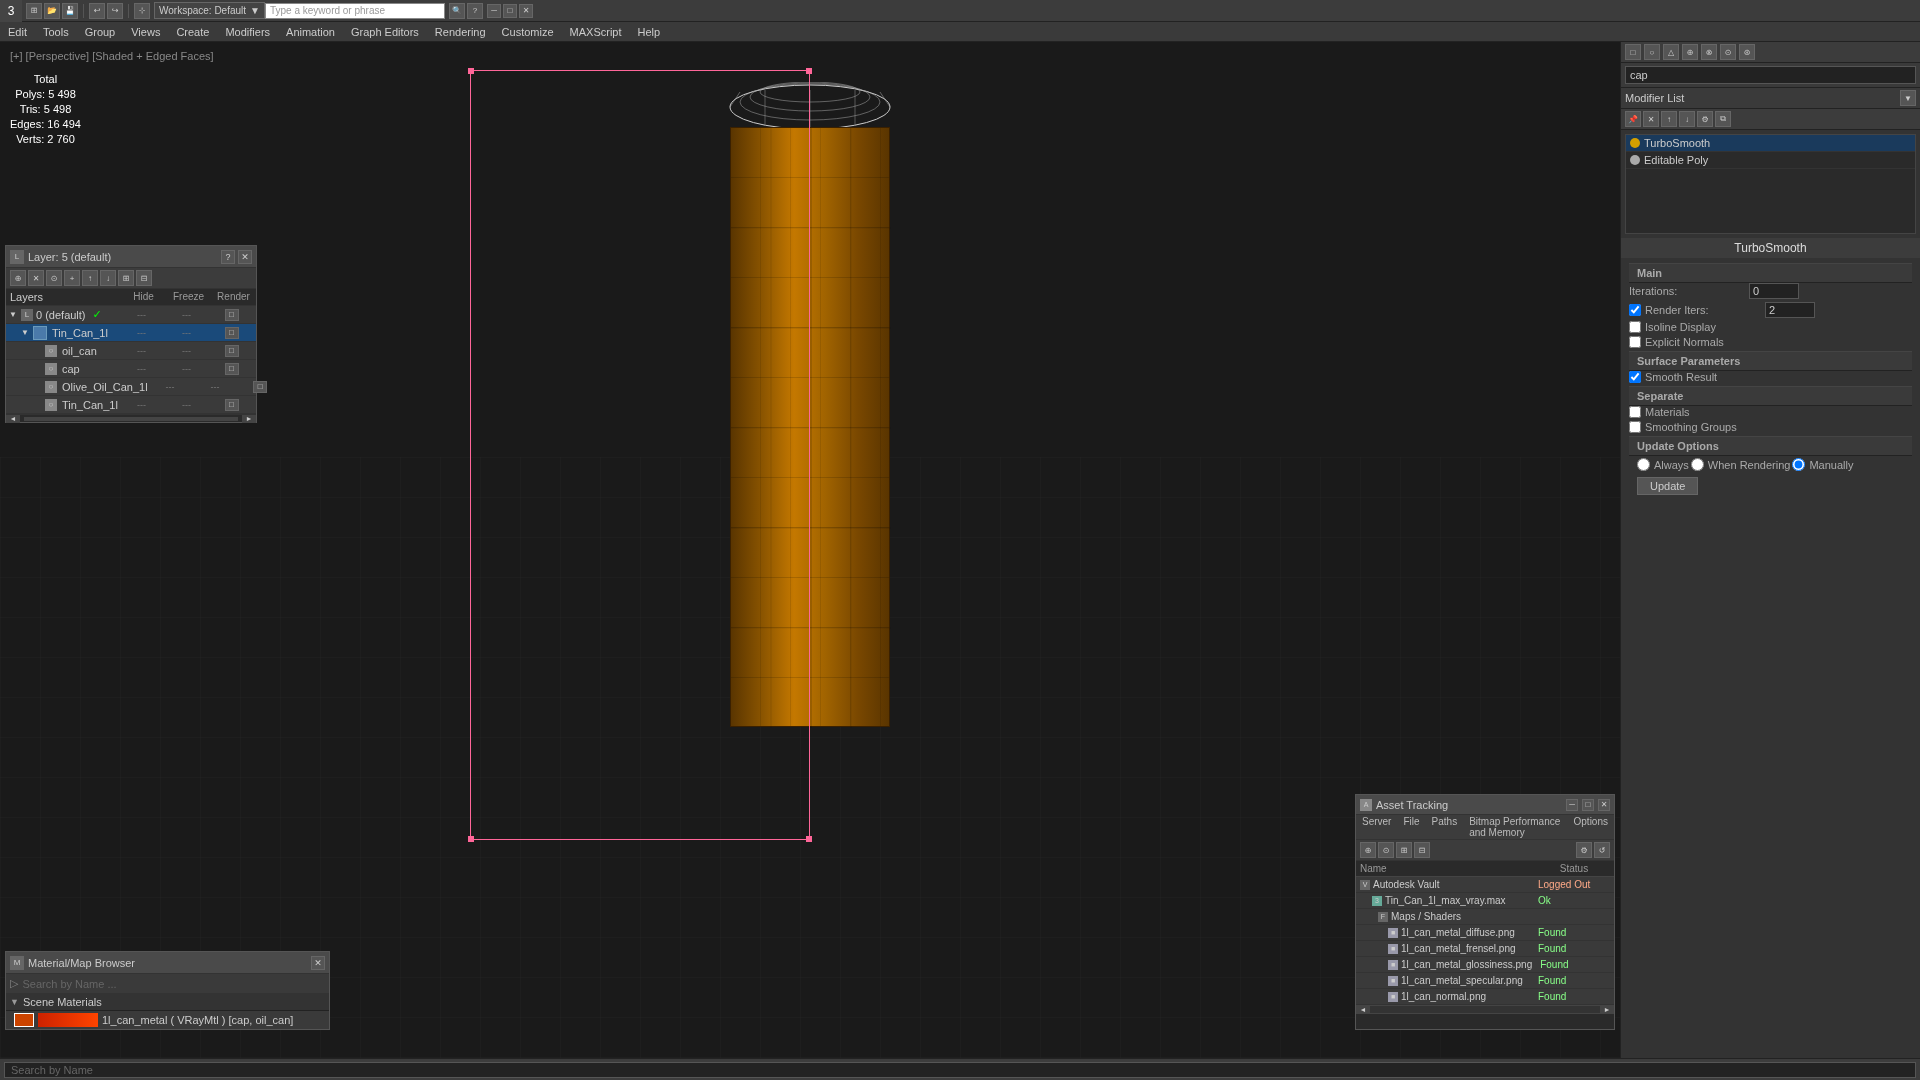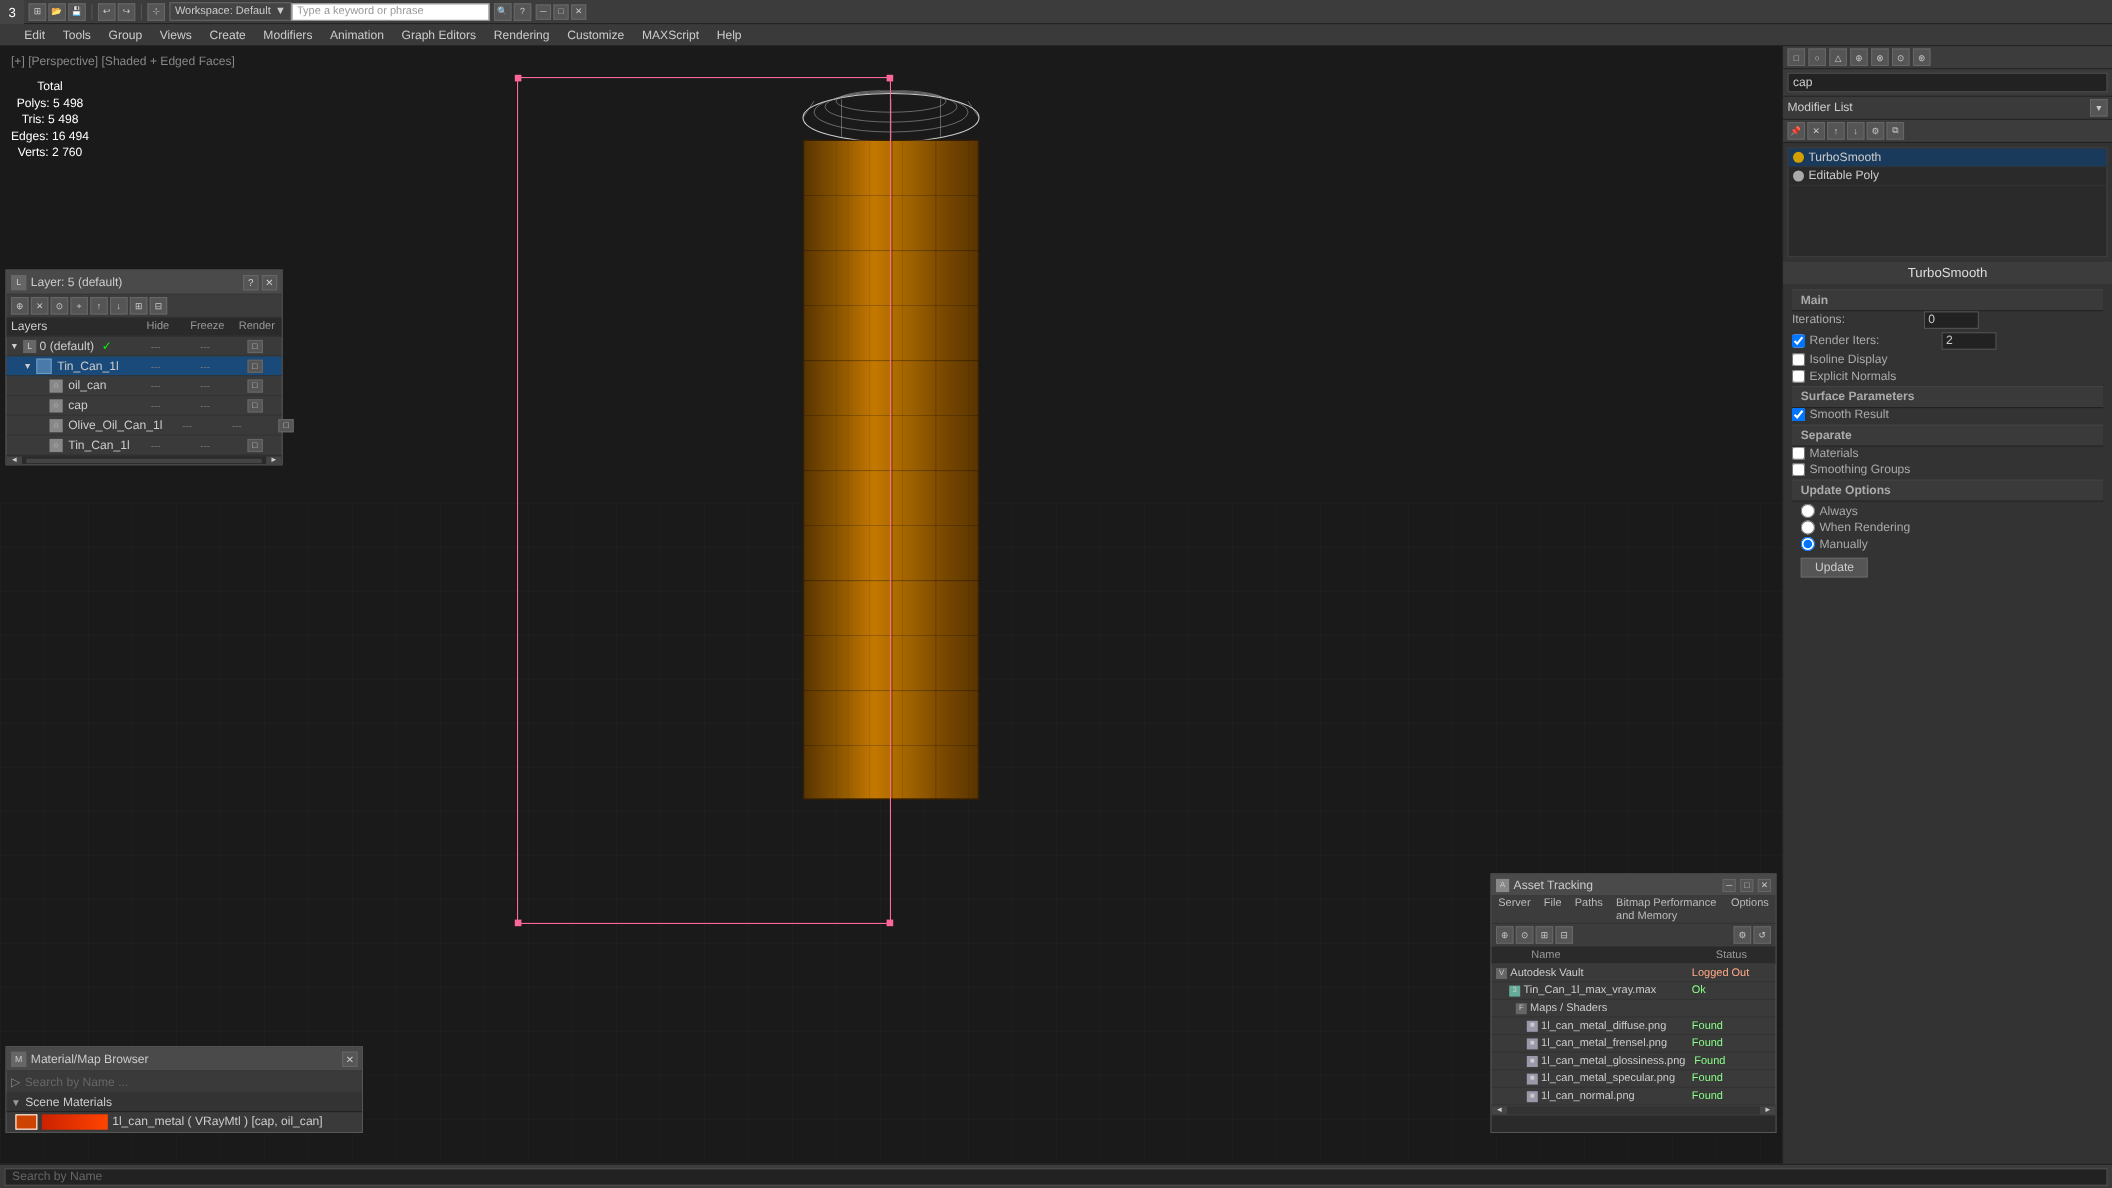--- a/index.html
+++ b/index.html
@@ -111,7 +111,6 @@
       display: flex;
       align-items: center;
       border-bottom: 1px solid #222;
-      padding-left: 14px;
     }
     .menu-item {
       padding: 2px 8px;

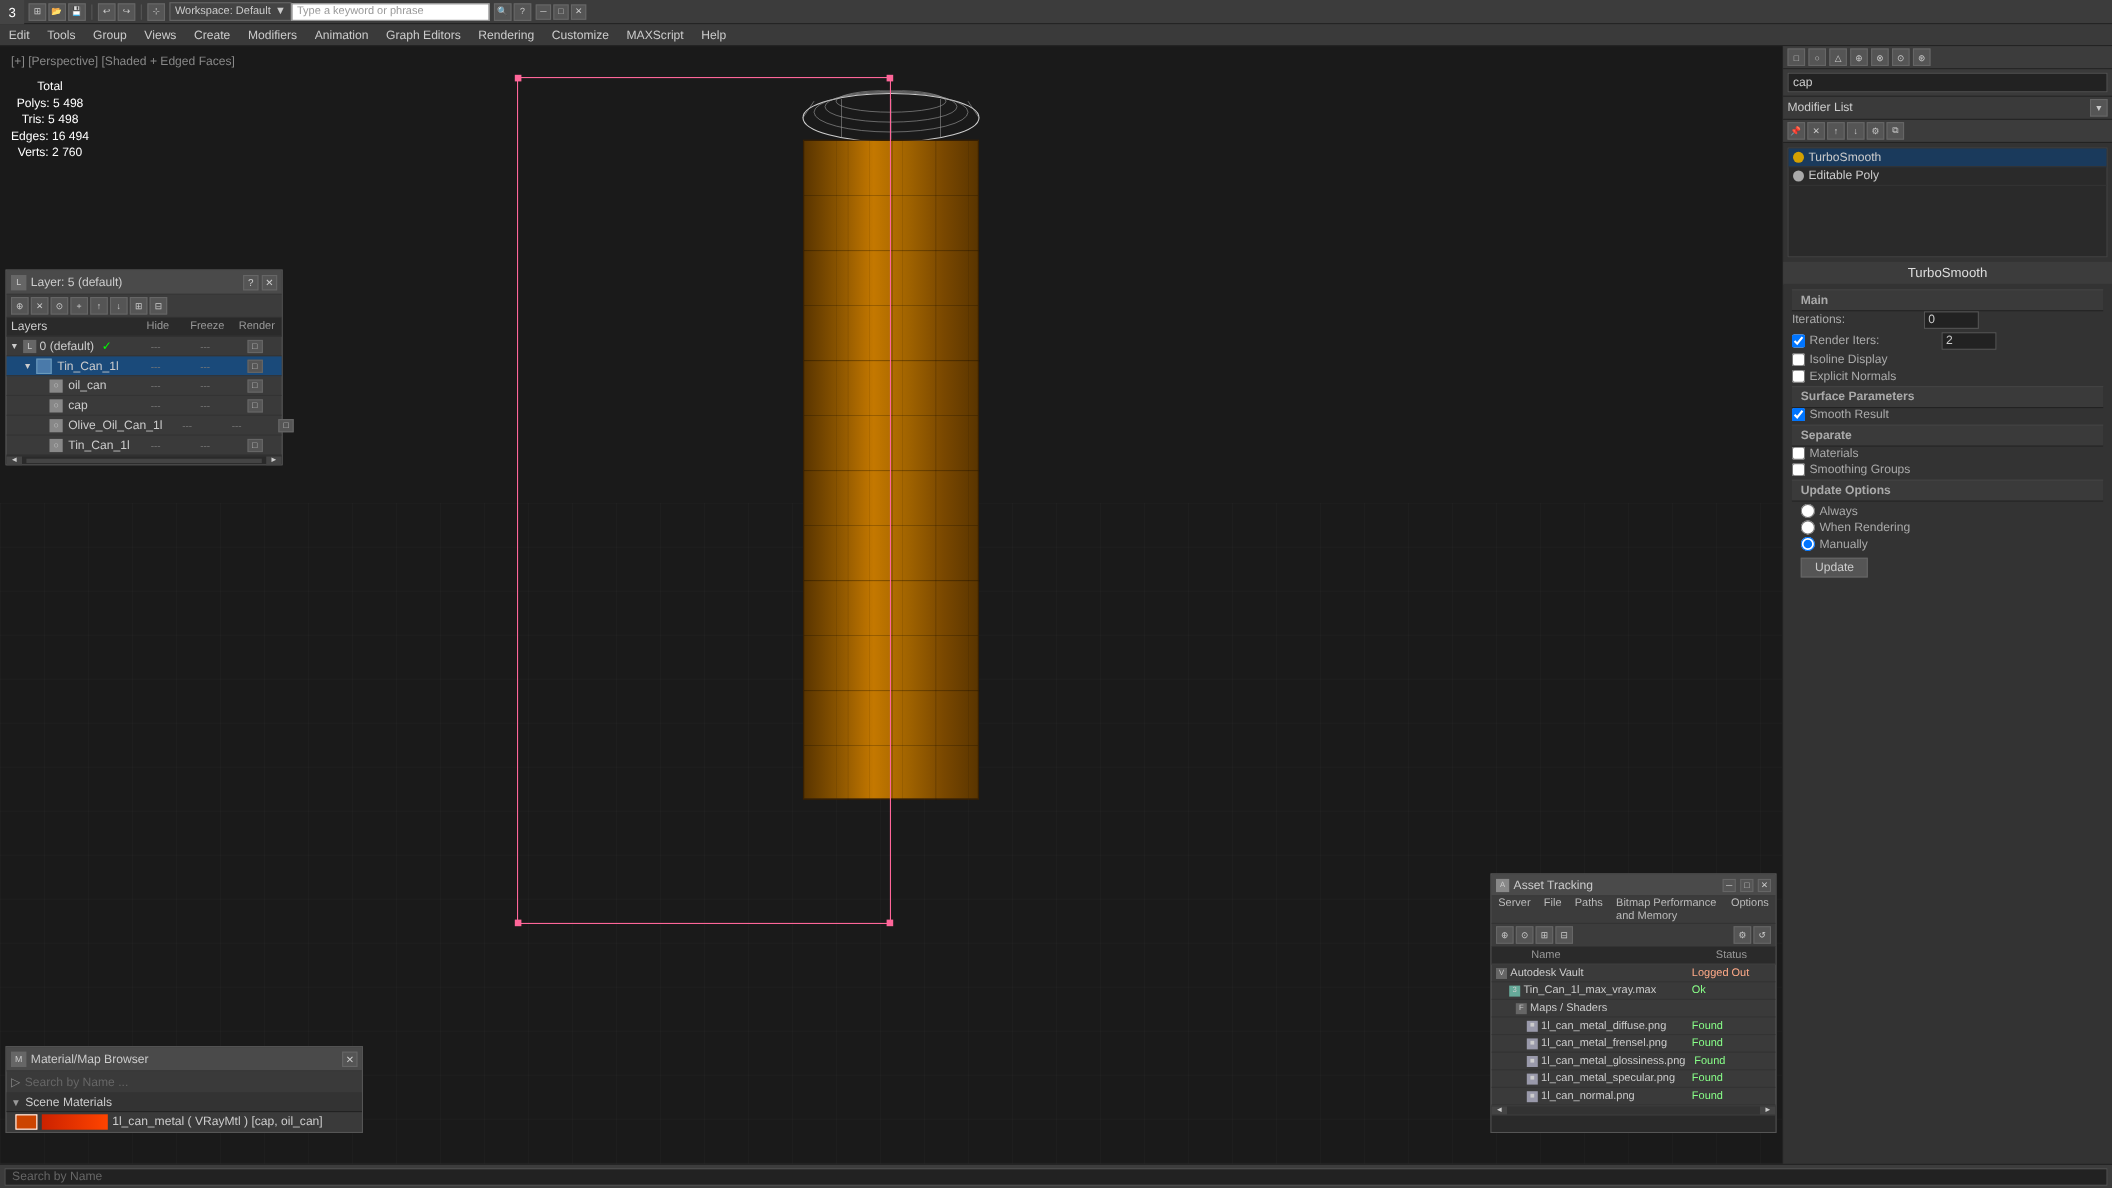--- a/index.html
+++ b/index.html
@@ -359,7 +359,6 @@
     }
     .radio-group {
       display: flex;
-      flex-direction: column;
       gap: 2px;
       padding: 2px 8px;
     }

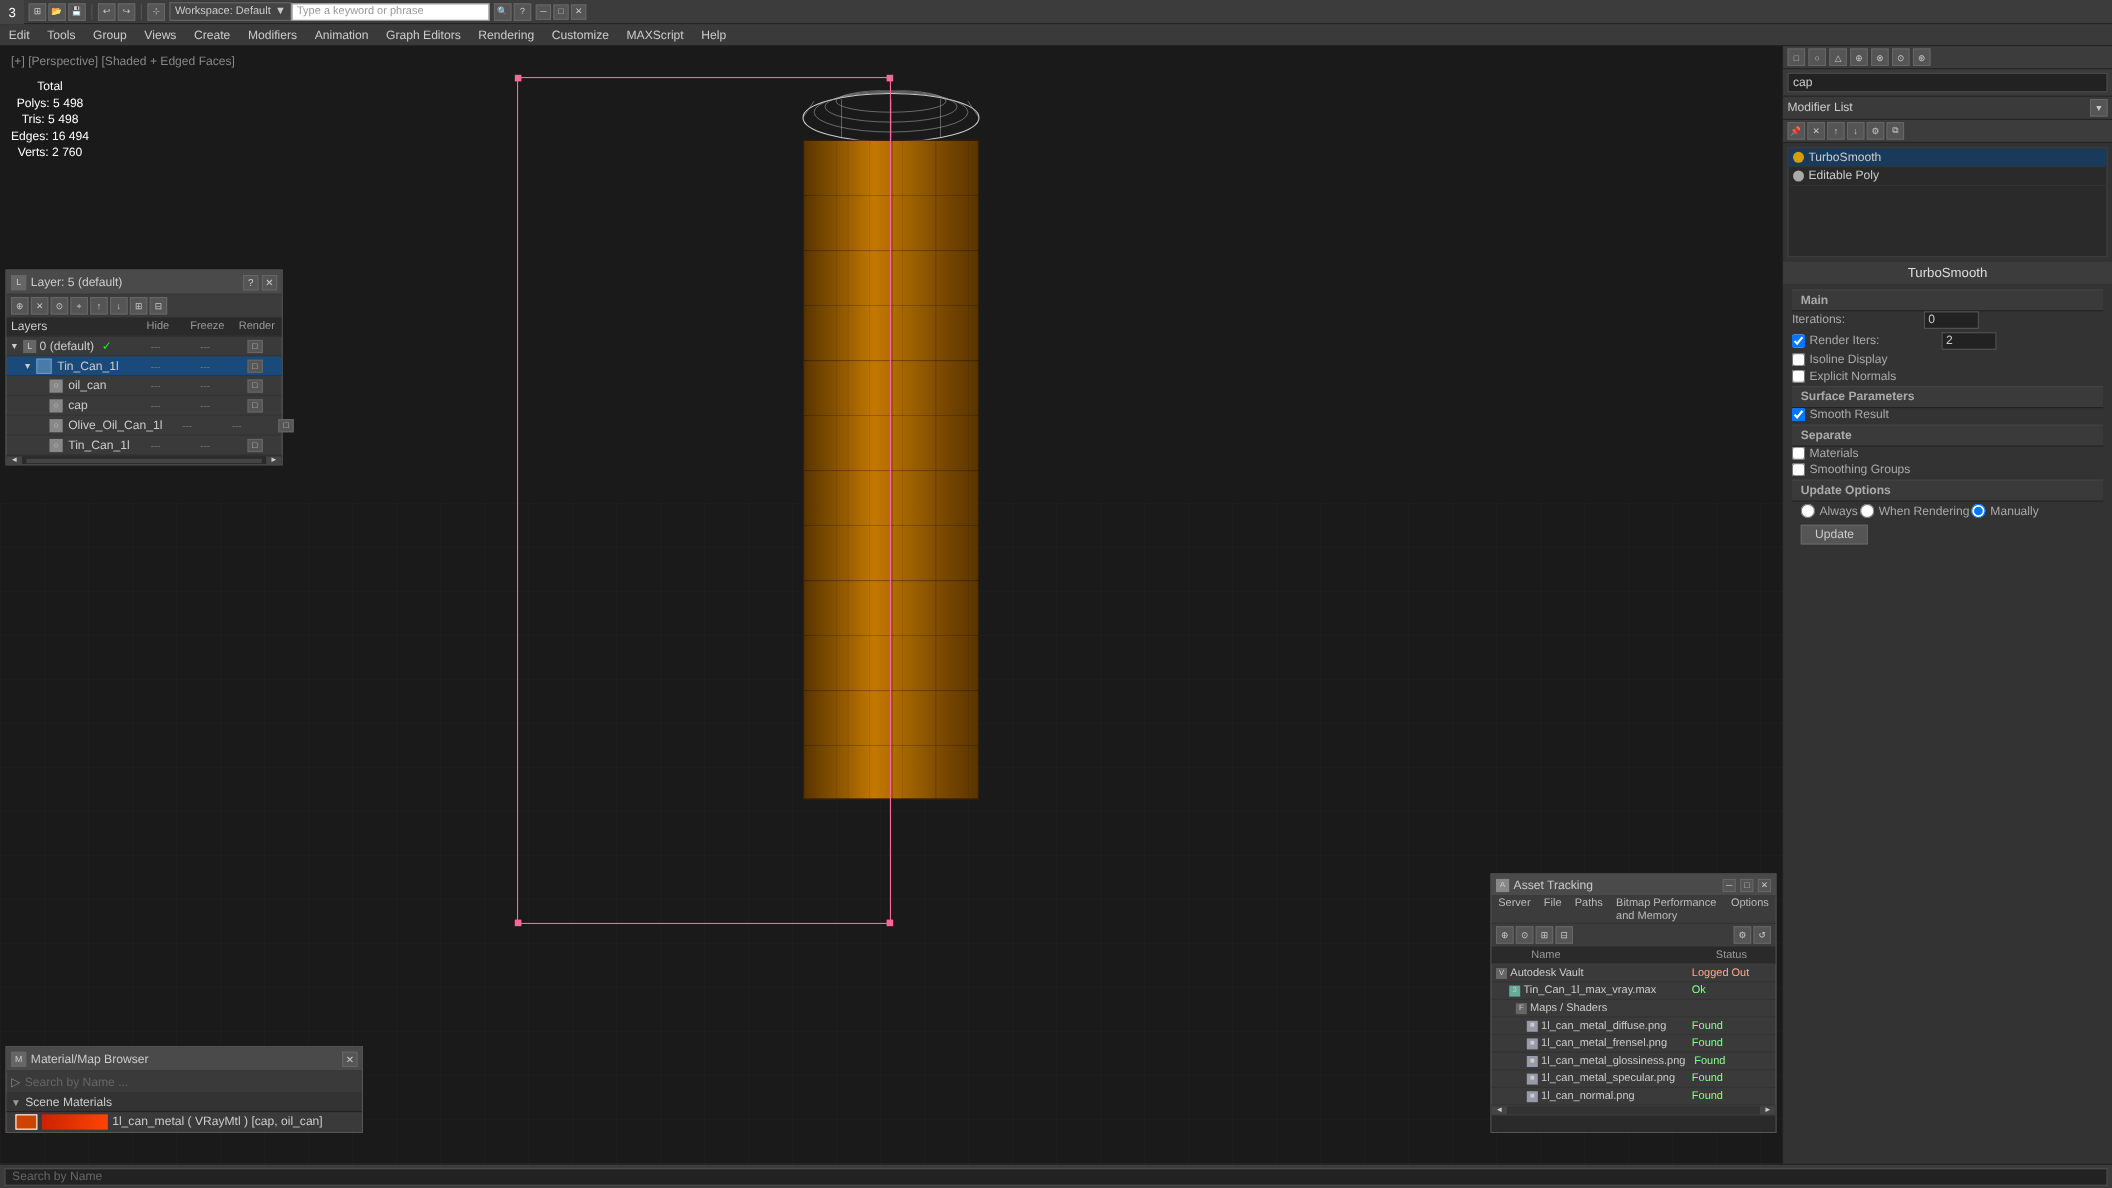--- a/index.html
+++ b/index.html
@@ -692,7 +692,6 @@
       border-bottom: 1px solid #444;
       font-size: 10px;
       color: #999;
-      padding-left: 32px;
     }
     .at-col-name {
       flex: 1;

